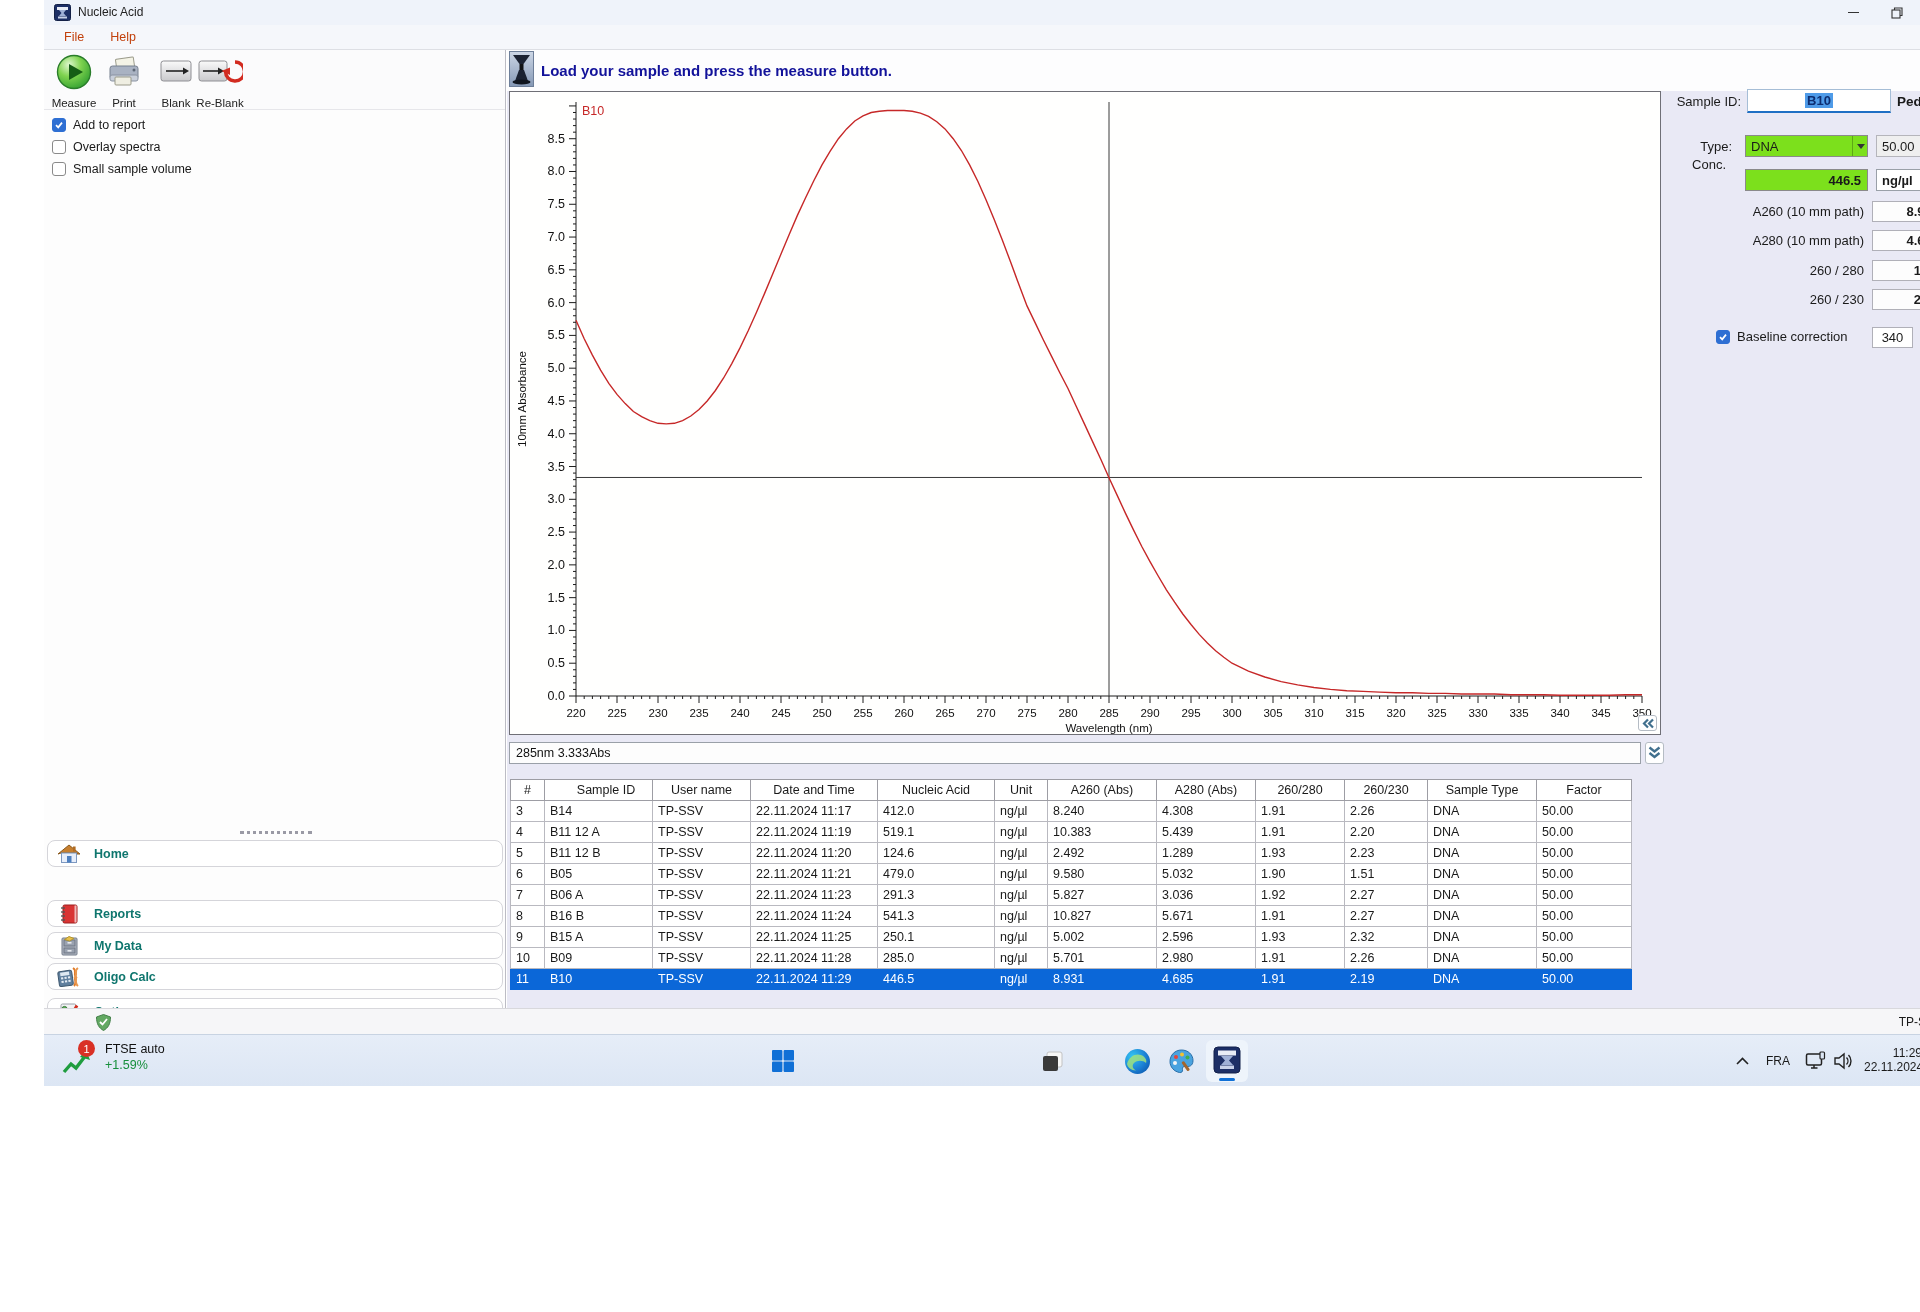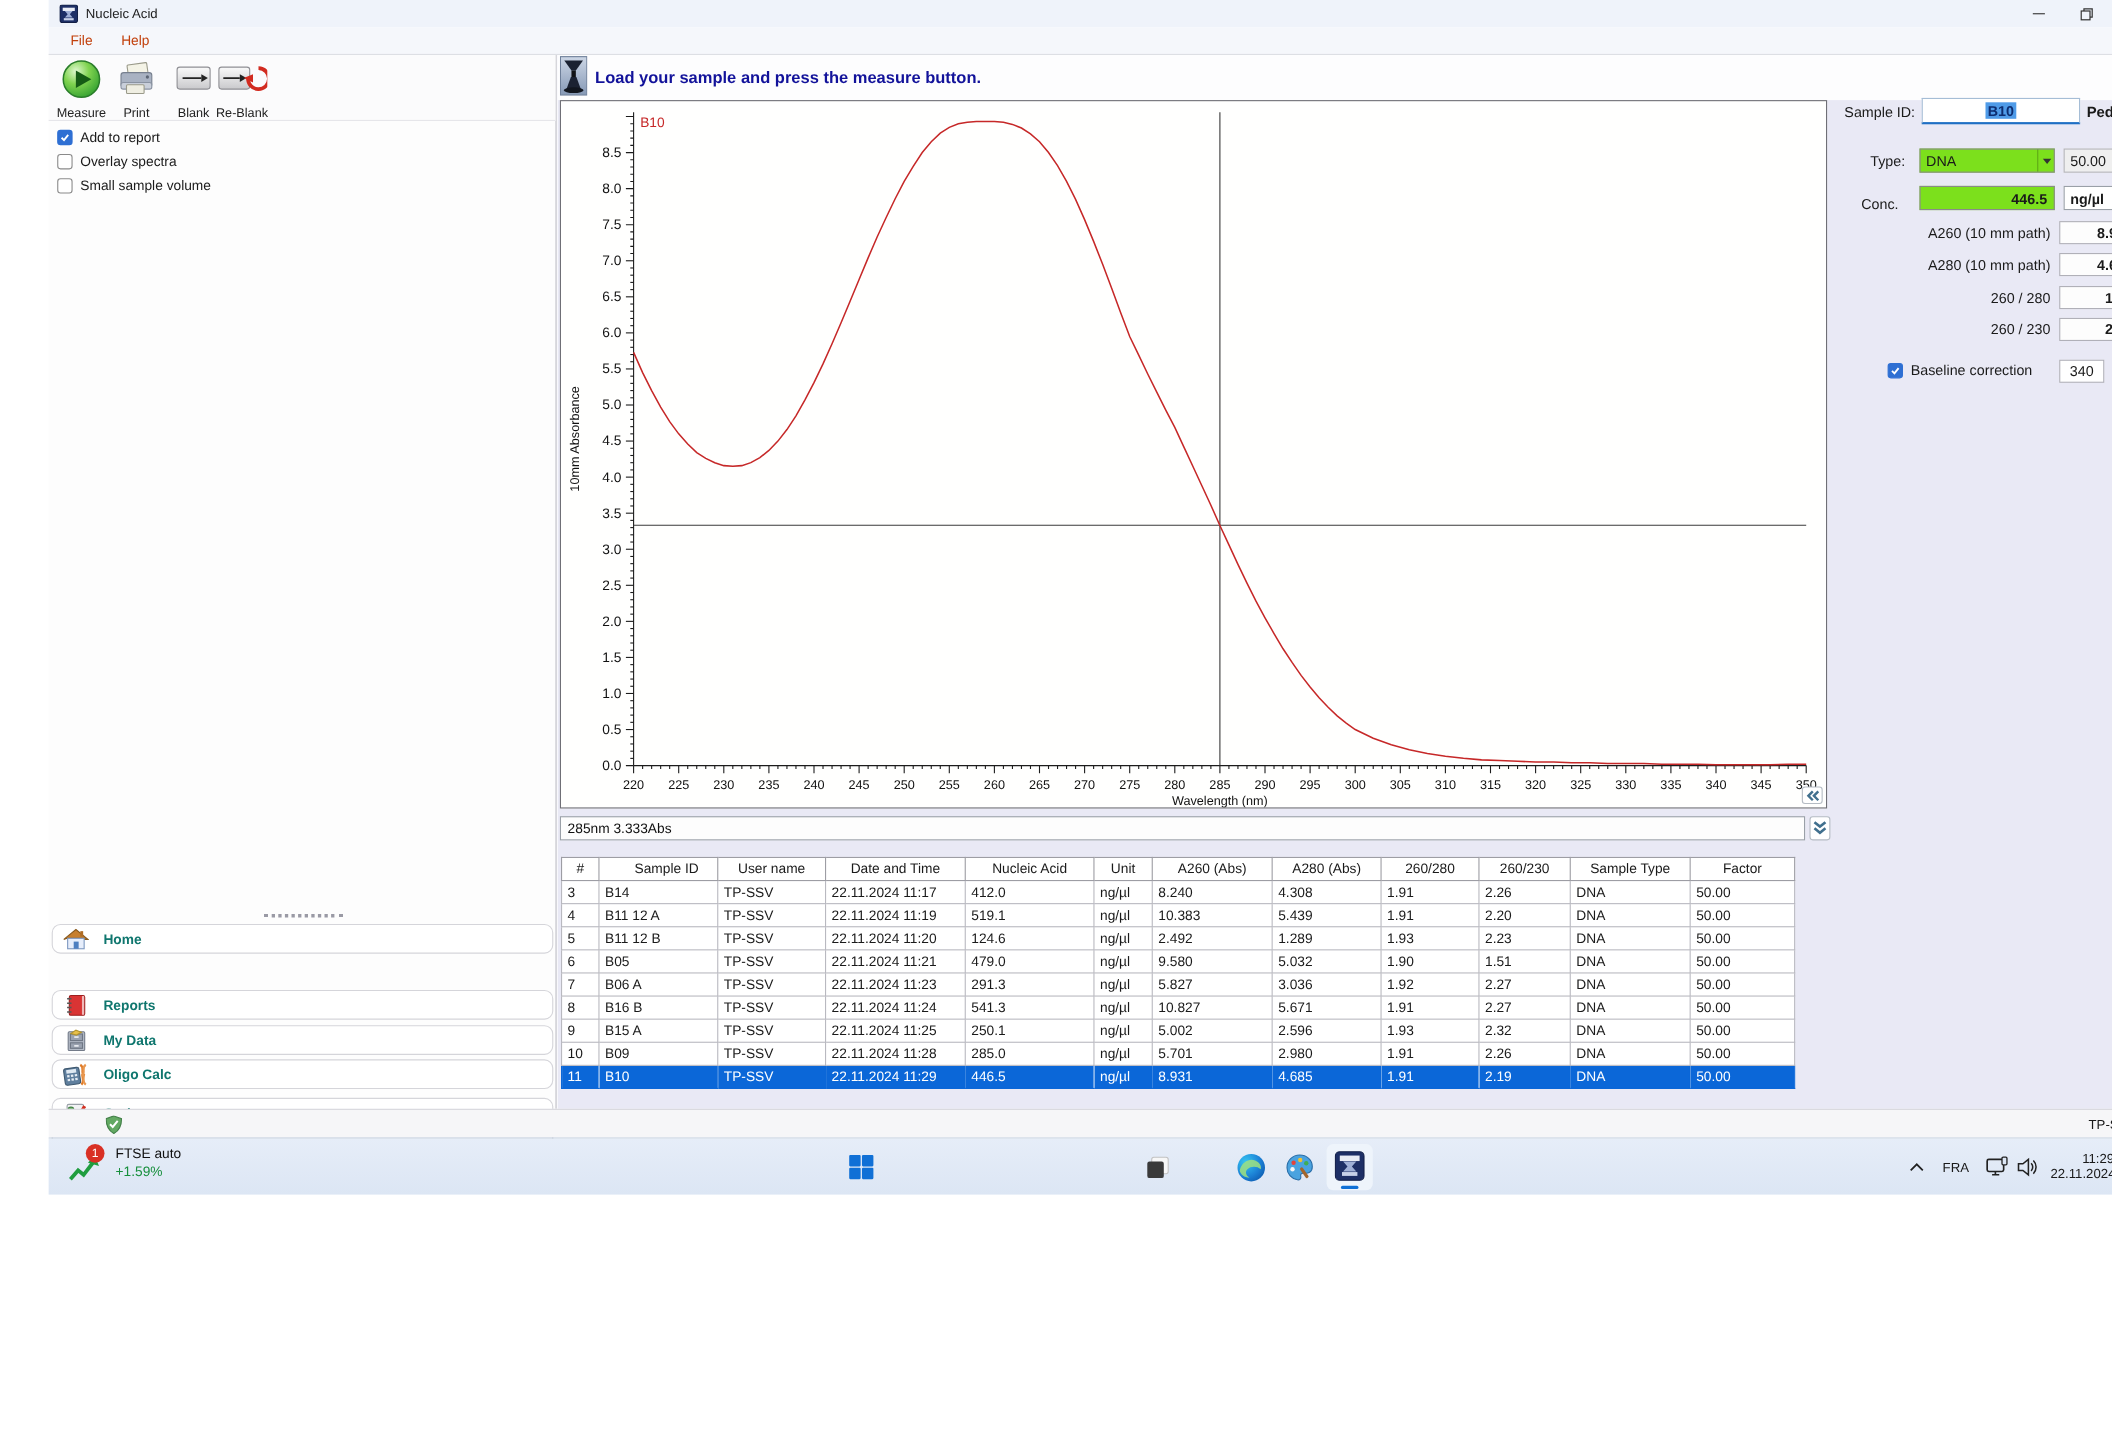--- a/index.html
+++ b/index.html
@@ -711,7 +711,7 @@
     <span>50.00</span>
   </div>
 
-  <div class="abs rp-label" style="left:1590px;top:178px;width:92px">Conc.</div>
+  <div class="abs rp-label" style="left:1590px;top:157px;width:92px">Conc.</div>
   <div class="abs green-box" style="left:1701px;top:169px;width:123px;height:22px;font-weight:bold;text-align:right;padding:3px 6px 0 0">
     <span>446.5</span>
   </div>

